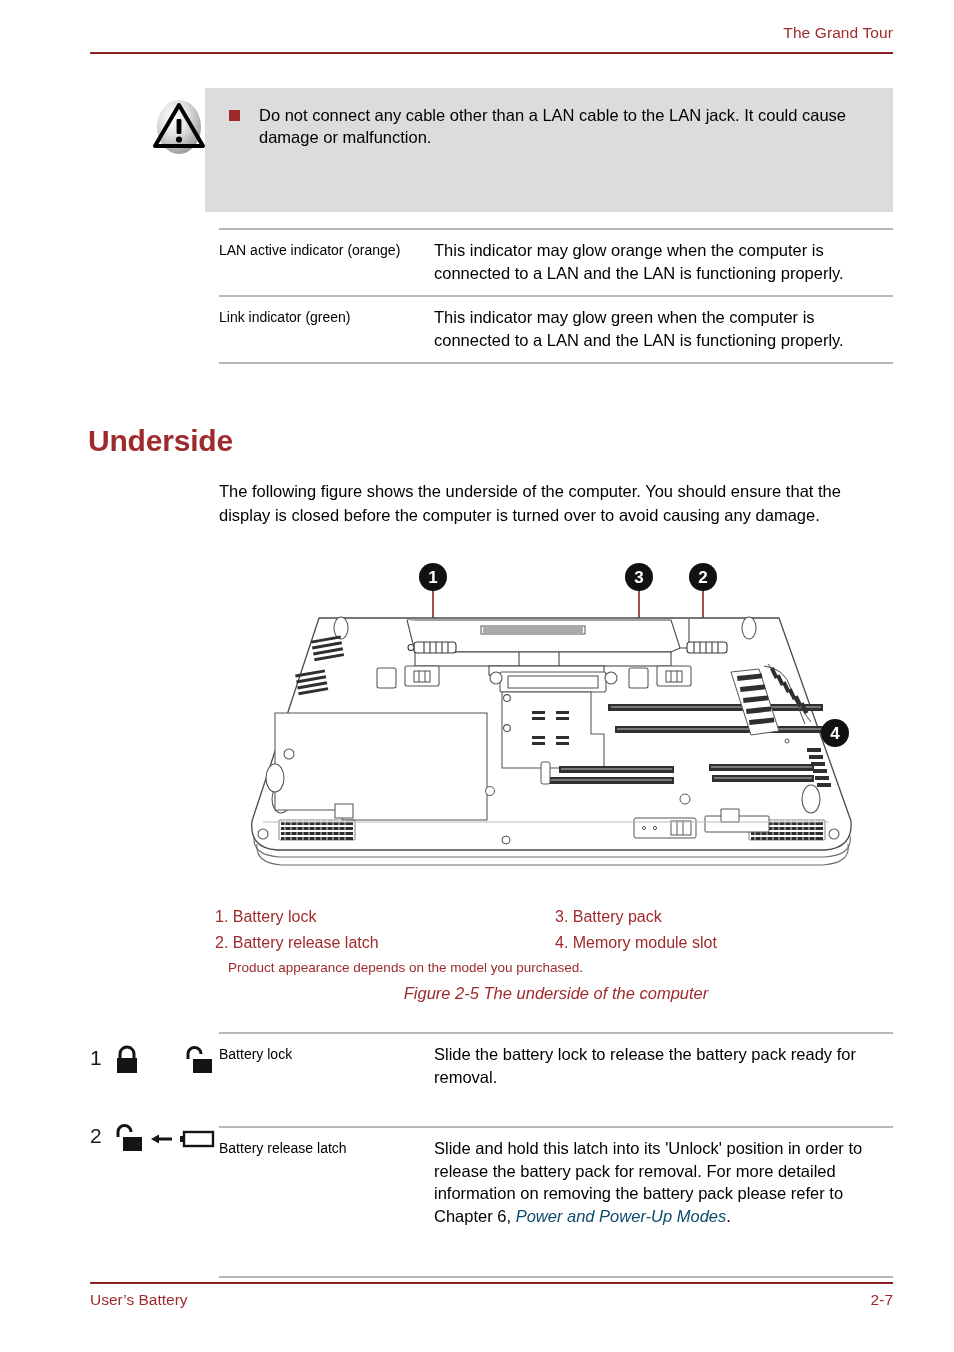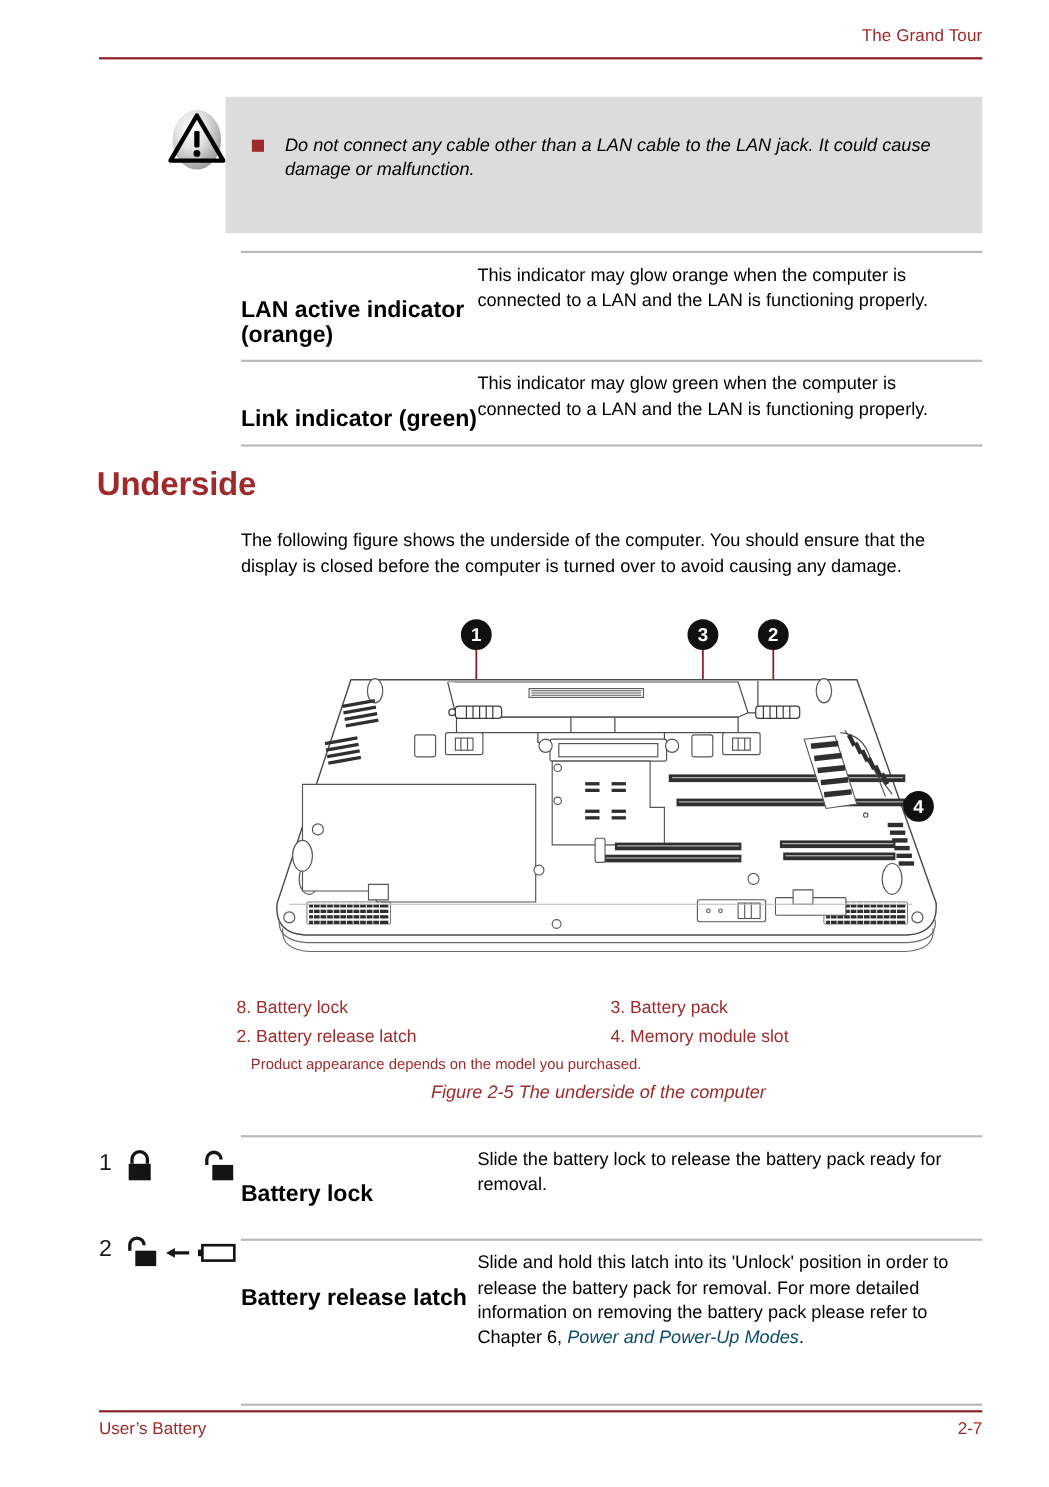--- a/index.html
+++ b/index.html
@@ -71,11 +71,9 @@
     position: relative;
     padding-left: 32px;
     margin-bottom: 13px;
-    font-style: italic;
     font-size: 16.5px;
     line-height: 22px;
     color: #000;
-    margin-top: 17px;
   }
   .caution-item:last-child { margin-bottom: 0; }
   .caution-bullet {

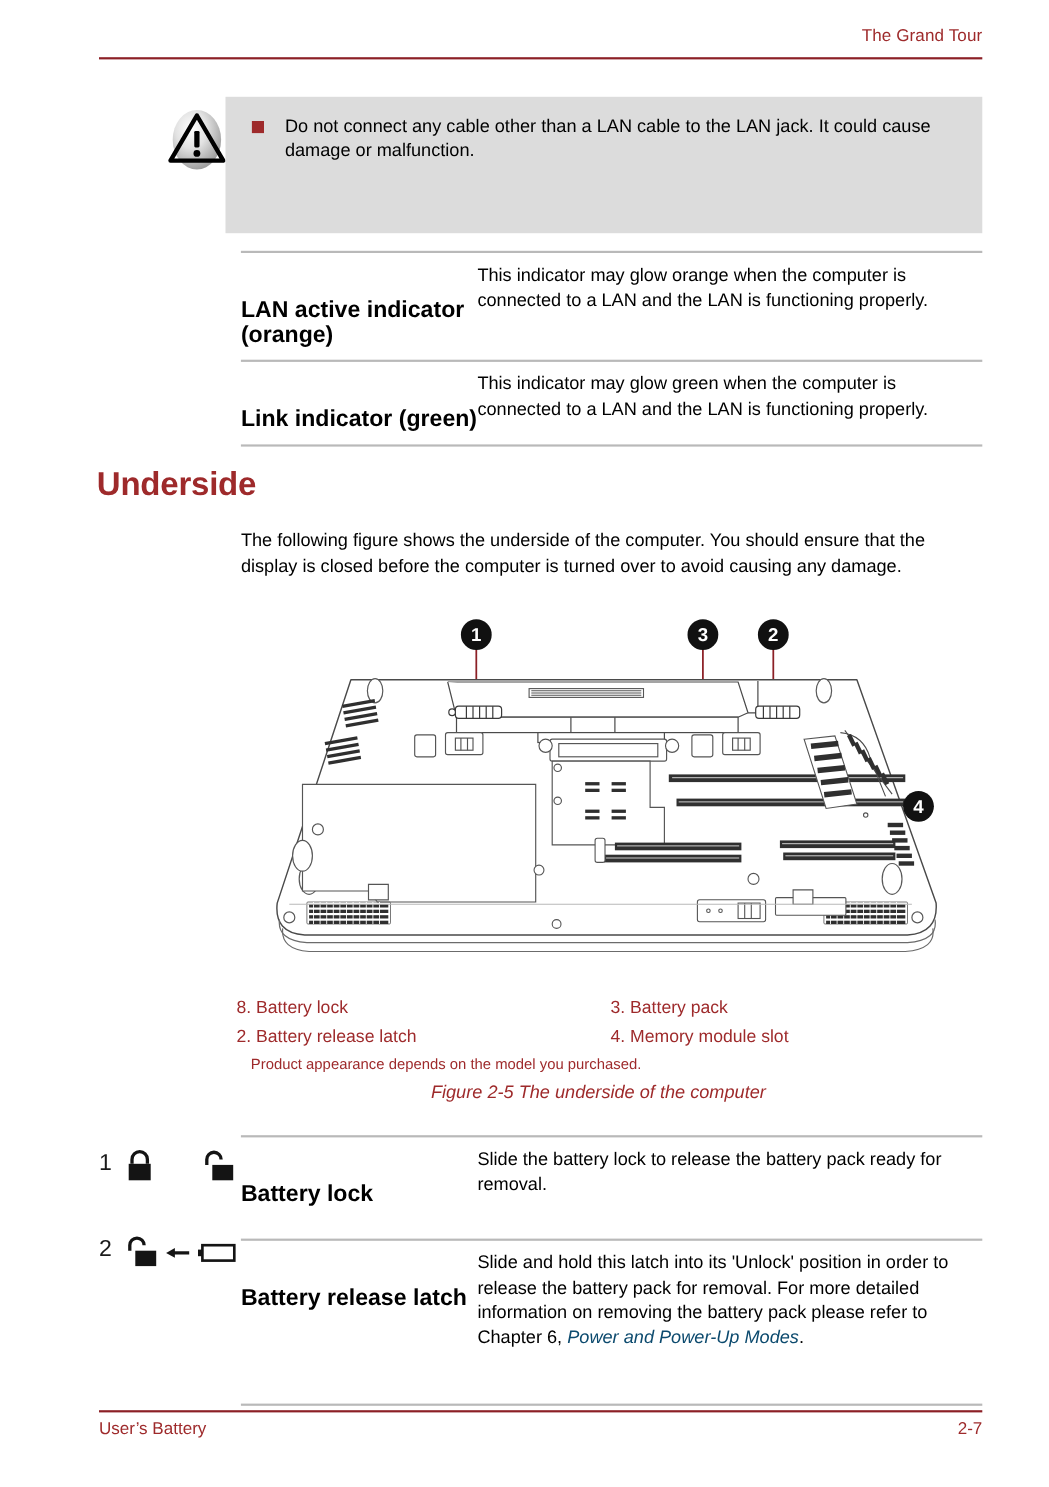--- a/index.html
+++ b/index.html
@@ -103,11 +103,10 @@
   .defrow .term {
     width: 215px;
     flex: 0 0 215px;
-    font-weight: bold;
-    font-size: 21px;
+    font-weight: normal;
+    font-size: 14px;
     line-height: 22.5px;
     color: #000;
-    margin-top: 32px;
   }
   .defrow .desc {
     flex: 1 1 auto;

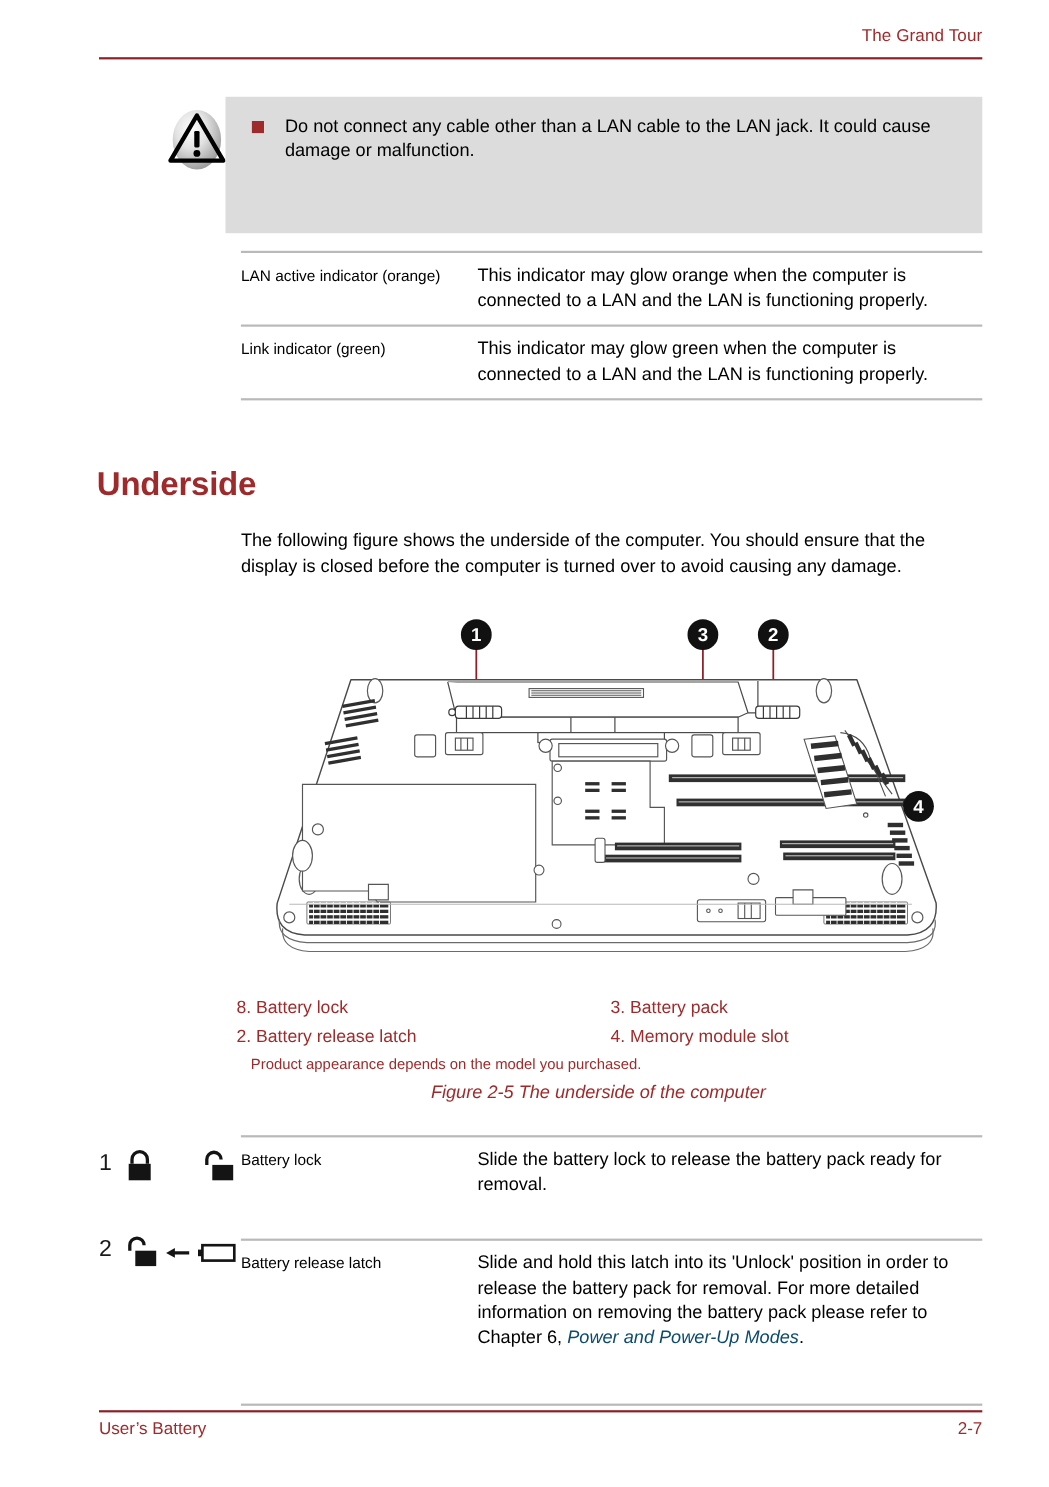--- a/index.html
+++ b/index.html
@@ -573,7 +573,7 @@
 <div class="fig-legend">
   <div class="legend-grid">
     <div class="legend-col">
-      <div class="legend-item">8. Battery lock</div>
+      <div class="legend-item">1. Battery lock</div>
       <div class="legend-item">2. Battery release latch</div>
     </div>
     <div class="legend-col">

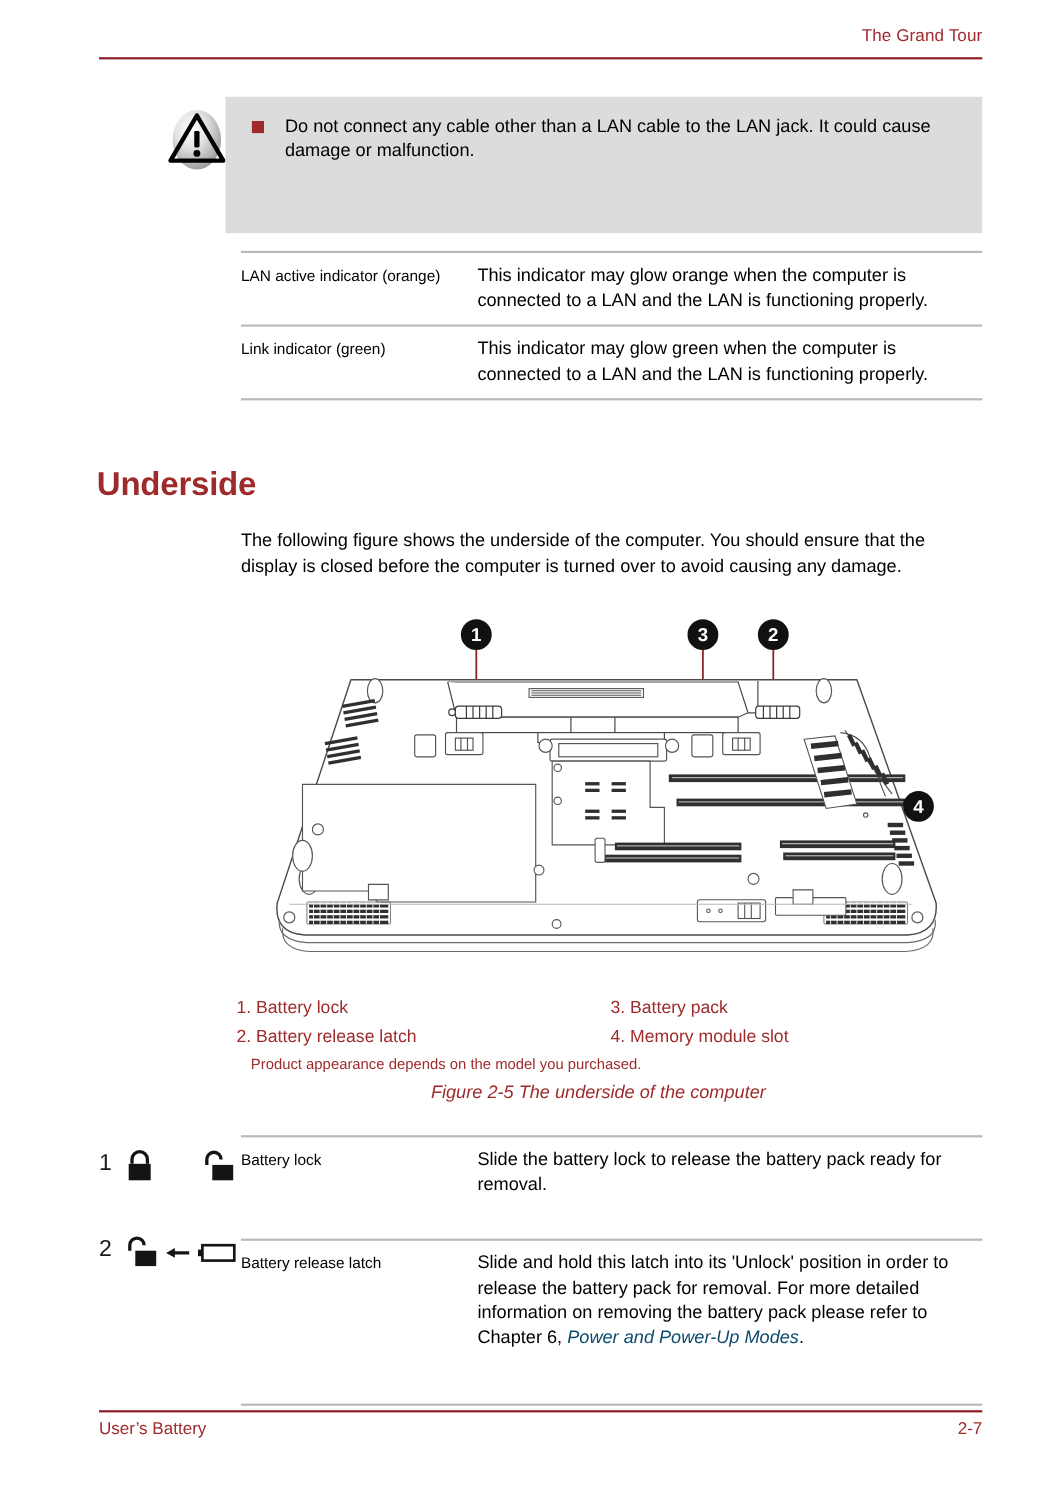--- a/index.html
+++ b/index.html
@@ -174,7 +174,7 @@
   }
   .fig-caption {
     position: absolute;
-    left: 207px;
+    left: 219px;
     top: 984px;
     width: 674px;
     text-align: center;

